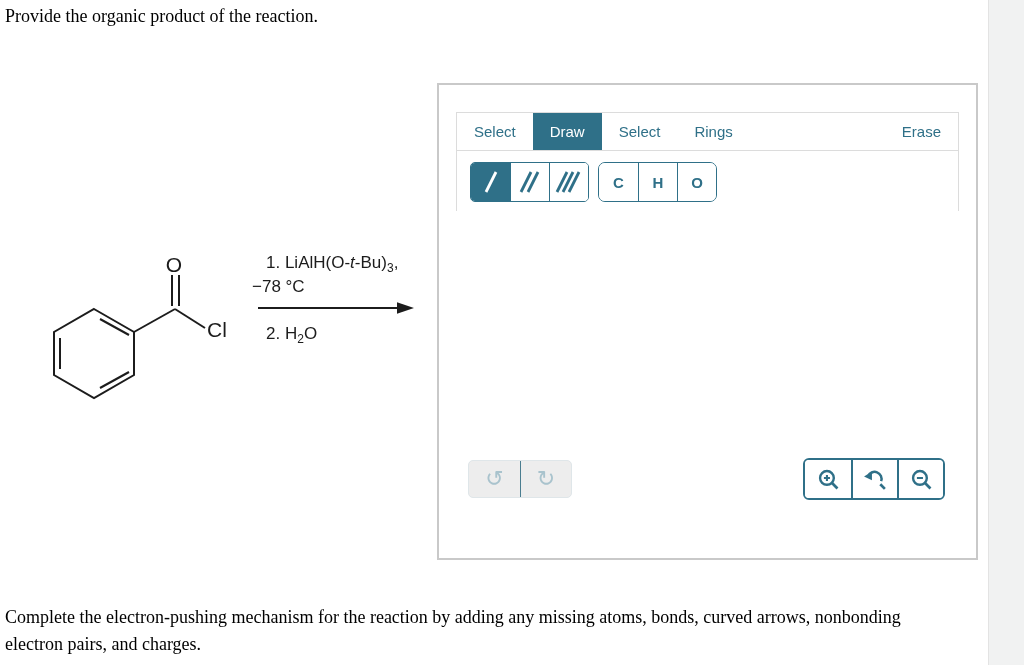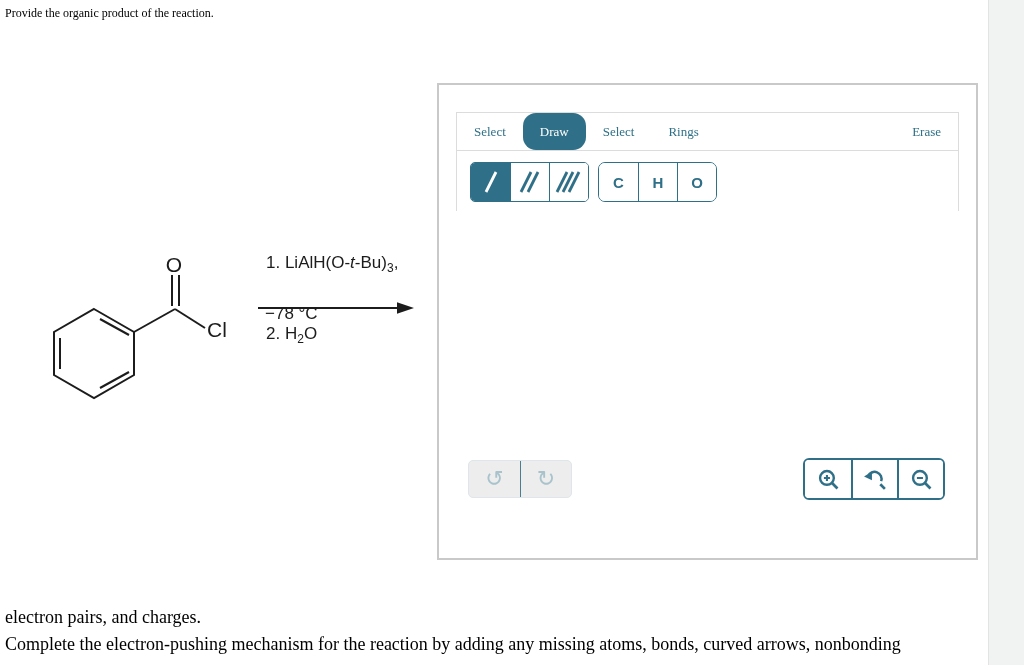--- a/index.html
+++ b/index.html
@@ -22,7 +22,7 @@
   
   .q-top{
     position:absolute;left:5px;top:6px;
-    font-family:"Liberation Serif",serif;font-size:12px;color:#000;text-align:right;
+    font-family:"Liberation Serif",serif;font-size:18px;color:#000;text-align:right;
   }
   .q-bottom{
     position:absolute;left:5px;top:604px;width:985px;

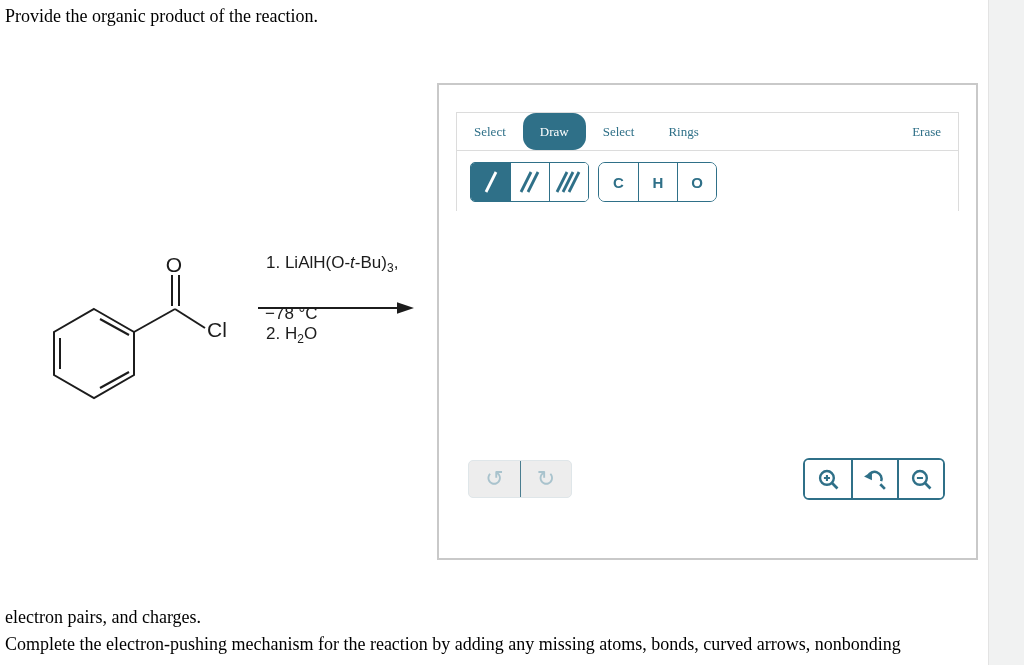--- a/index.html
+++ b/index.html
@@ -57,7 +57,7 @@
   .tabs{display:flex;height:38px;border-bottom:1px solid var(--toolbar-border);}
   .tab{
     appearance:none;background:none;border:none;cursor:pointer;
-    padding:0 17px;font-family:Liberation Serif, serif;font-size:13px;
+    padding:0 17px;font-family:Liberation Sans, sans-serif;font-size:15px;
     color:var(--accent);line-height:37px;
   }
   .tab.active{background:var(--accent);color:#fff;border-radius:13px;}

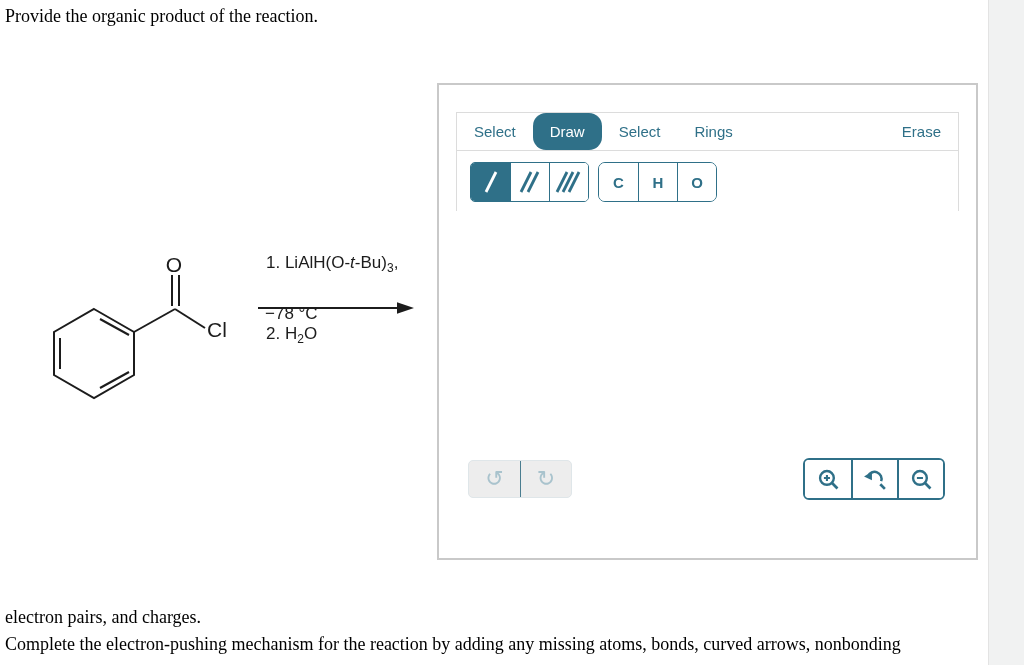--- a/index.html
+++ b/index.html
@@ -60,7 +60,7 @@
     padding:0 17px;font-family:Liberation Sans, sans-serif;font-size:15px;
     color:var(--accent);line-height:37px;
   }
-  .tab.active{background:var(--accent);color:#fff;border-radius:13px;}
+  .tab.active{background:var(--accent);color:#fff;}
   .tab.erase{margin-left:auto;text-align:right;}
 
   .tools{display:flex;padding:11px 0 10px 13px;gap:9px;align-items:center;}

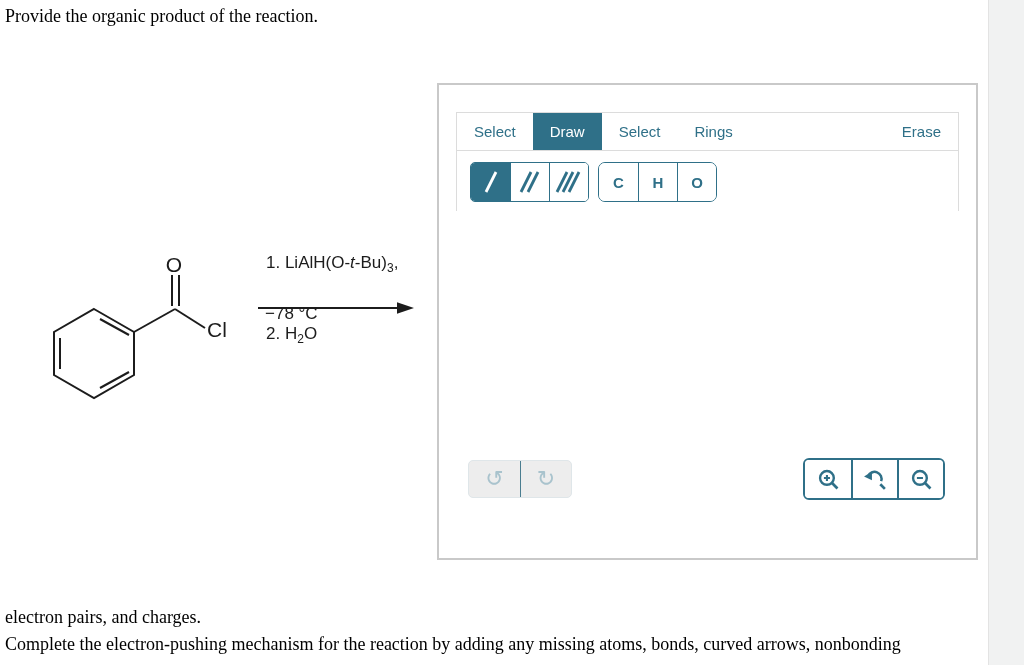--- a/index.html
+++ b/index.html
@@ -40,7 +40,7 @@
   .mol{position:absolute;left:40px;top:245px;width:400px;height:180px;}
   .cond{position:absolute;font-size:17px;color:var(--ink);white-space:nowrap;}
   .cond1{left:266px;top:253px;}
-  .cond2{left:265px;top:277px;margin-top:27px;}
+  .cond2{left:252px;top:277px;}
   .cond3{left:266px;top:324px;text-align:center;}
   .it{font-style:italic;}
   .sub{font-size:12px;vertical-align:-4px;}

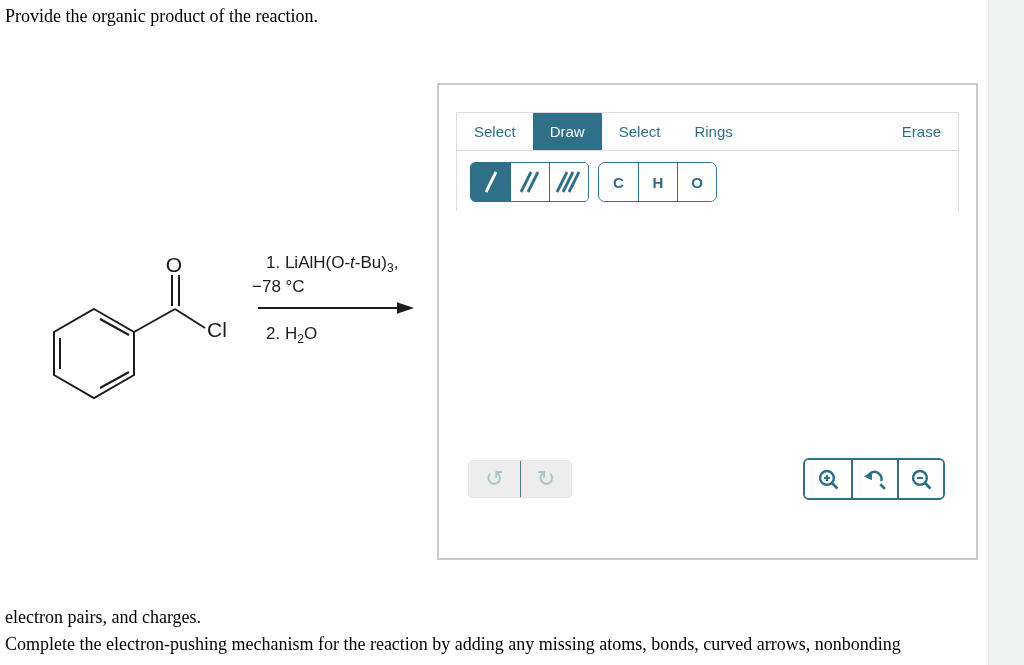--- a/index.html
+++ b/index.html
@@ -212,8 +212,8 @@
 </div>
 
 <div class="q-bottom">
+  <span>Complete the electron-pushing mechanism for the reaction by adding any missing atoms, bonds, curved arrows, nonbonding</span>
   <span>electron pairs, and charges.</span>
-  <span>Complete the electron-pushing mechanism for the reaction by adding any missing atoms, bonds, curved arrows, nonbonding</span>
 </div>
 
 <div class="gutter"></div>

